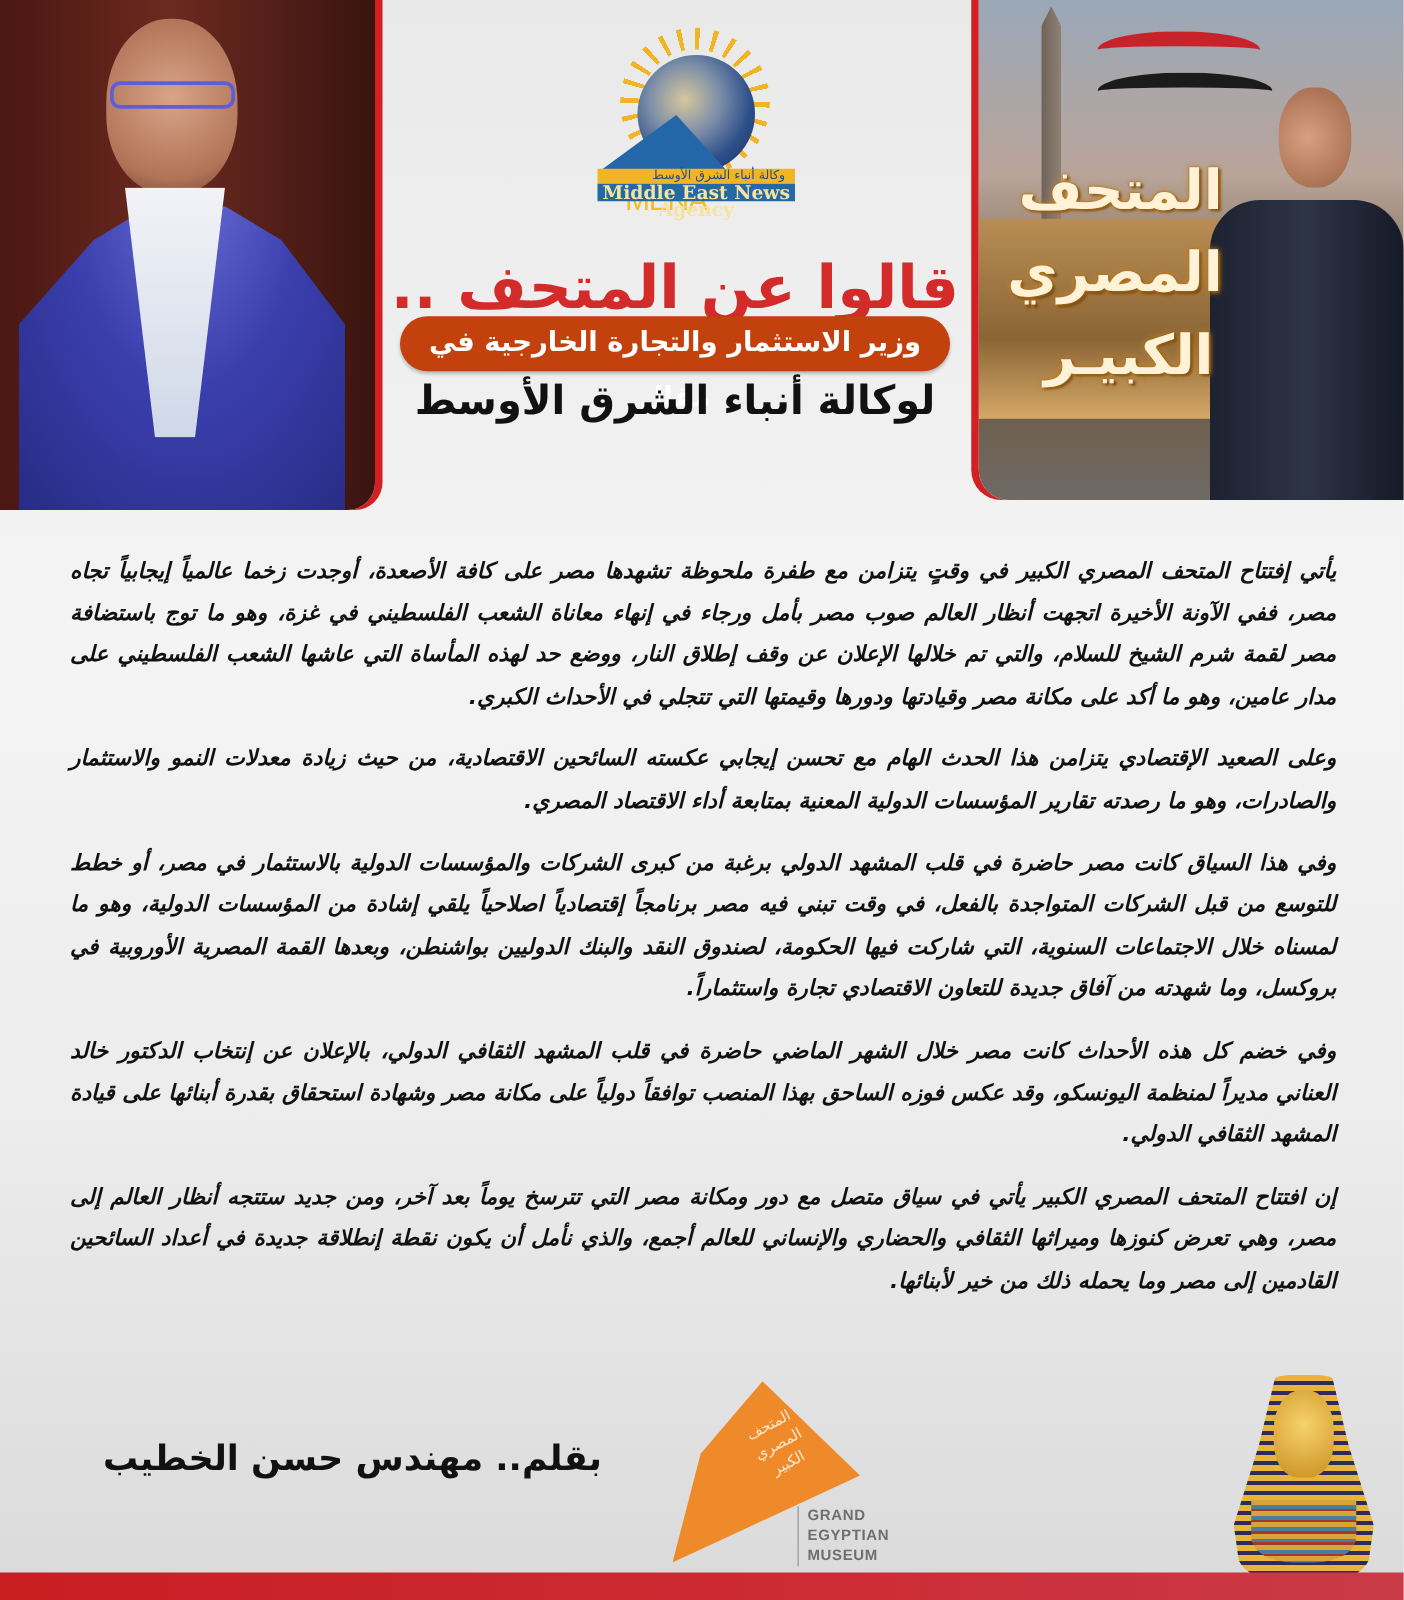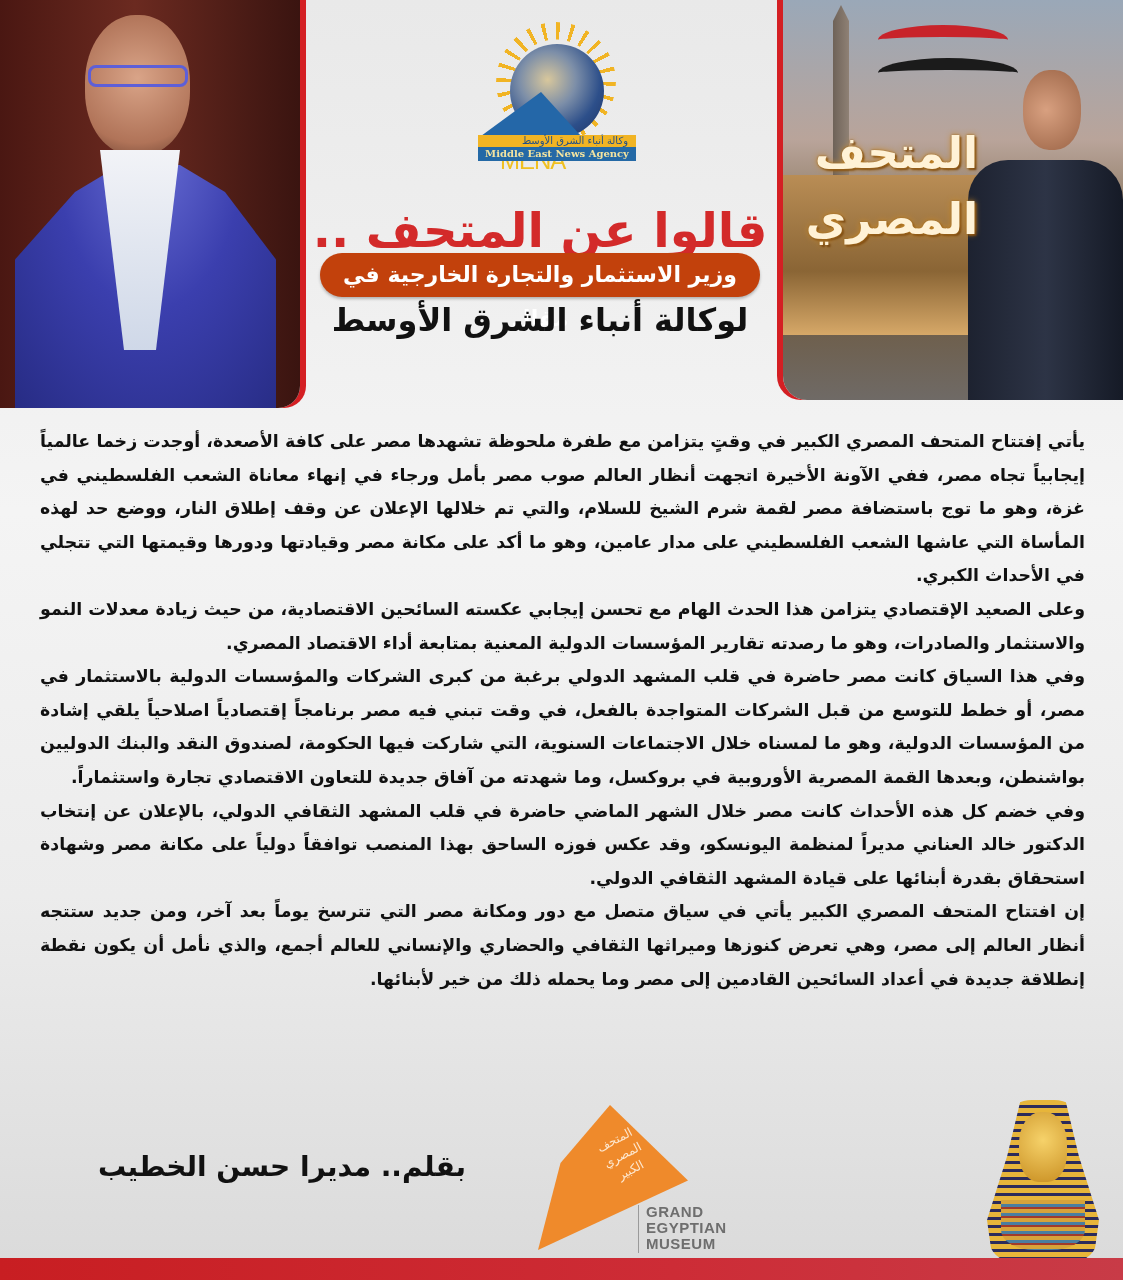--- a/index.html
+++ b/index.html
@@ -101,7 +101,7 @@
     .logo .band-en {
       position: absolute; left: 0; top: 125px; width: 158px; height: 14px;
       background: #2469a6; color: #f4e4a0; font-family: "DejaVu Serif", serif;
-      font-size: 10px; line-height: 14px; text-align: center; font-weight: bold;
+      font-size: 15px; line-height: 14px; text-align: center; font-weight: bold;
     }
     .headline {
       position: absolute; left: 300px; top: 205px; width: 480px; text-align: center; direction: rtl;

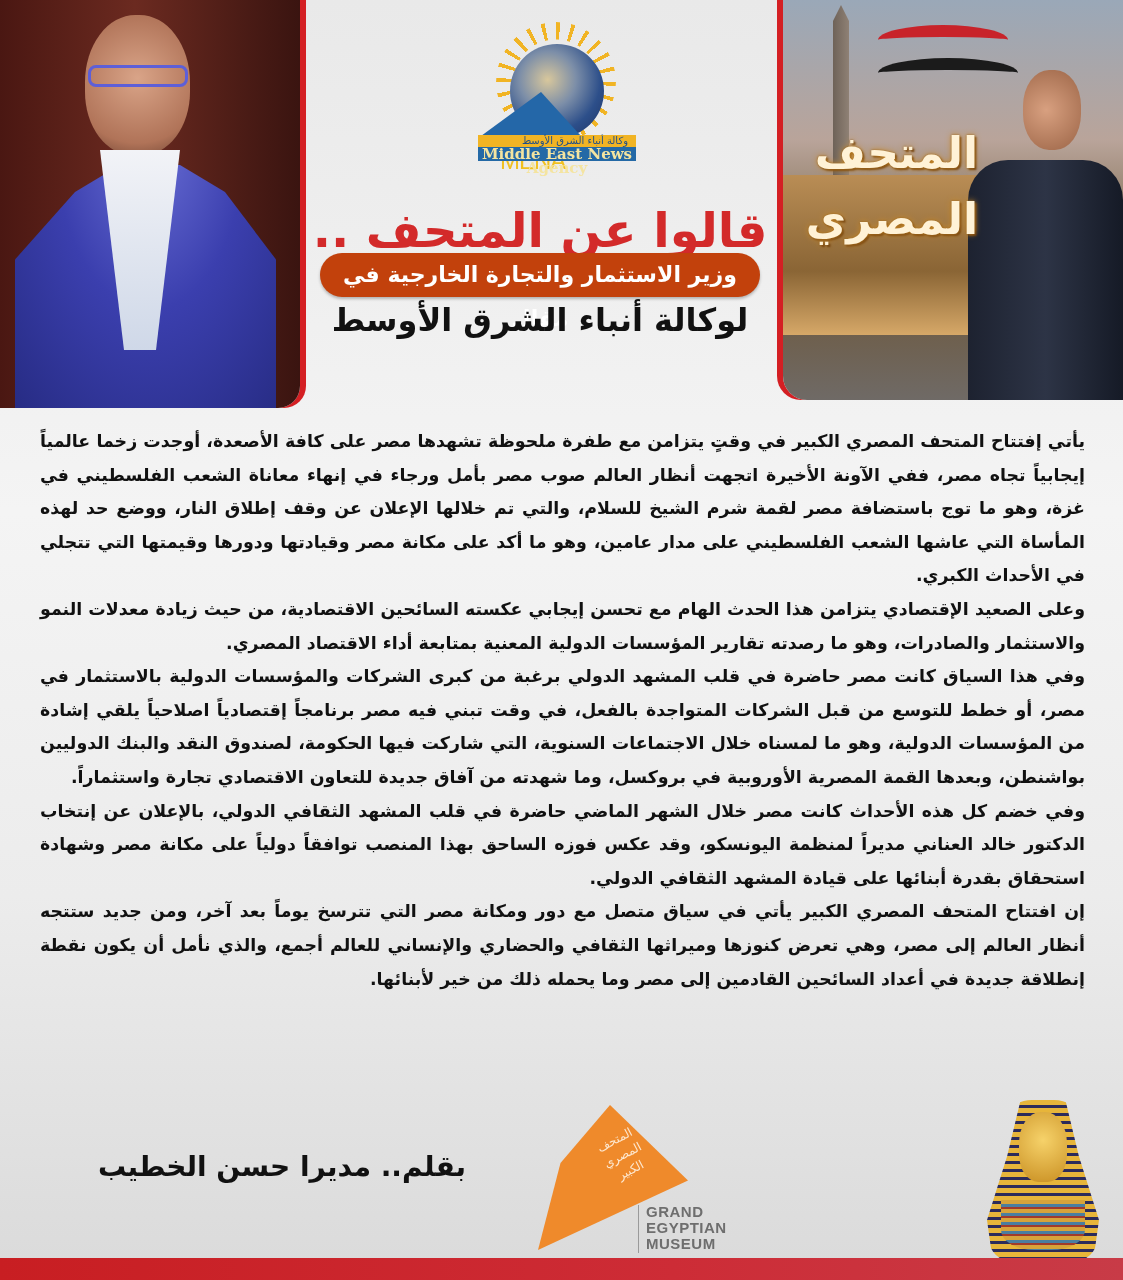--- a/index.html
+++ b/index.html
@@ -185,6 +185,7 @@
   <div class="museum-title">
     <div>المتحف</div>
     <div>المصري</div>
+    <div>الكبيـر</div>
   </div>
 </div>
 

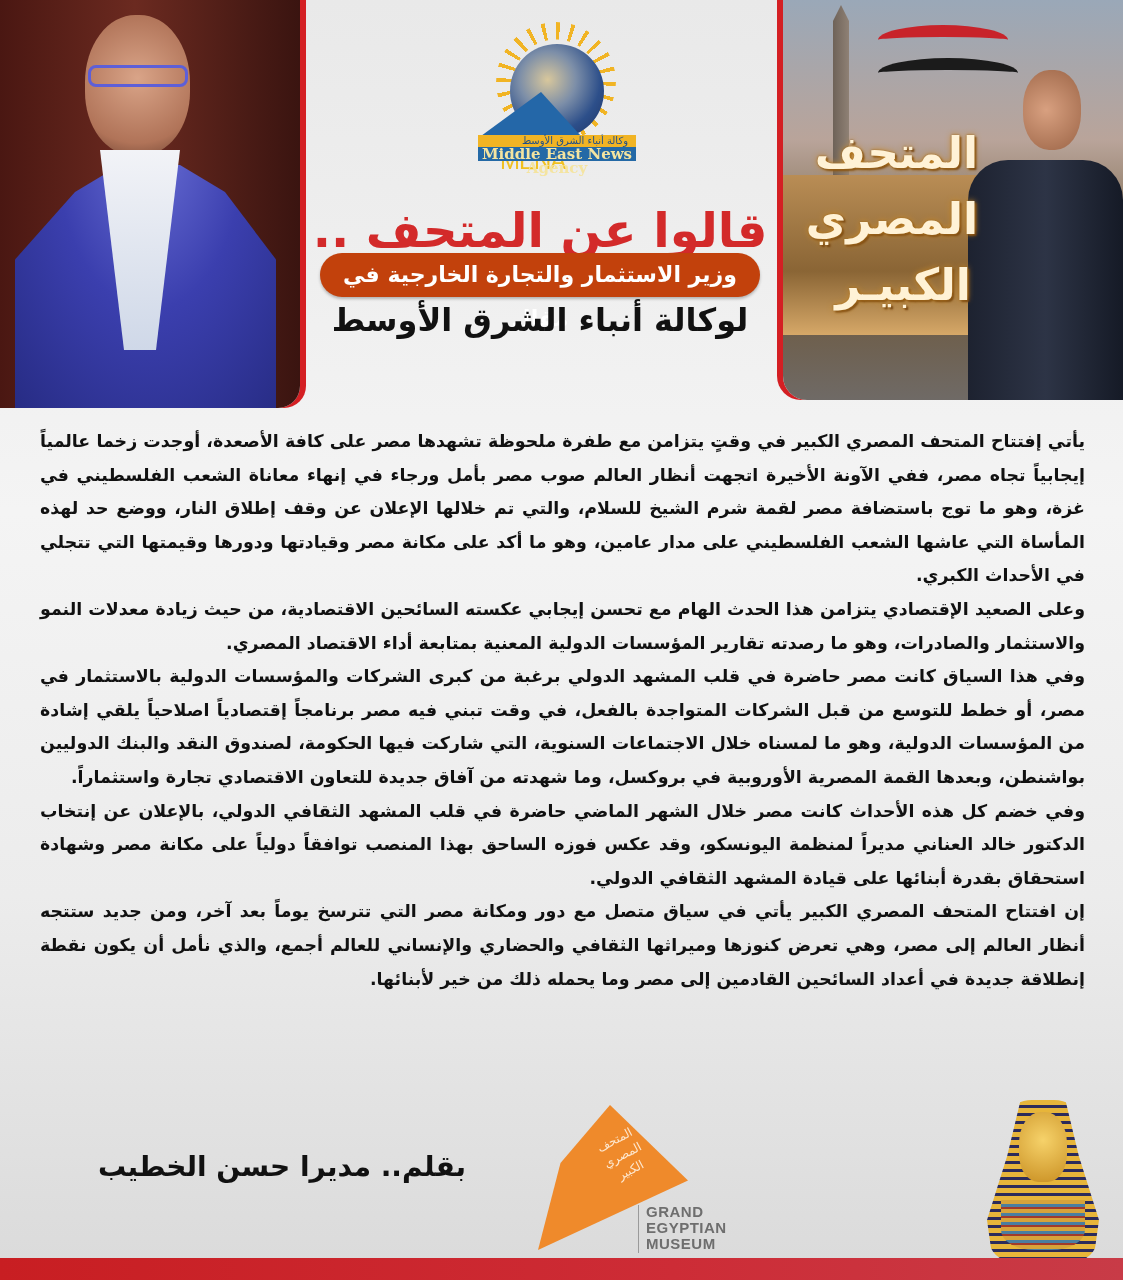--- a/index.html
+++ b/index.html
@@ -122,7 +122,7 @@
       font-family: "DejaVu Sans", sans-serif; font-weight: bold; font-size: 17.4px; line-height: 33.6px;
       color: #111;
     }
-    .article p { margin: 0; text-align-last: right; }
+    .article p { margin: 16px; text-align-last: right; font-style: italic; }
     .byline {
       position: absolute; left: 62px; top: 1150px; width: 440px; text-align: center; direction: rtl;
       font-weight: bold; font-size: 28px; color: #111;

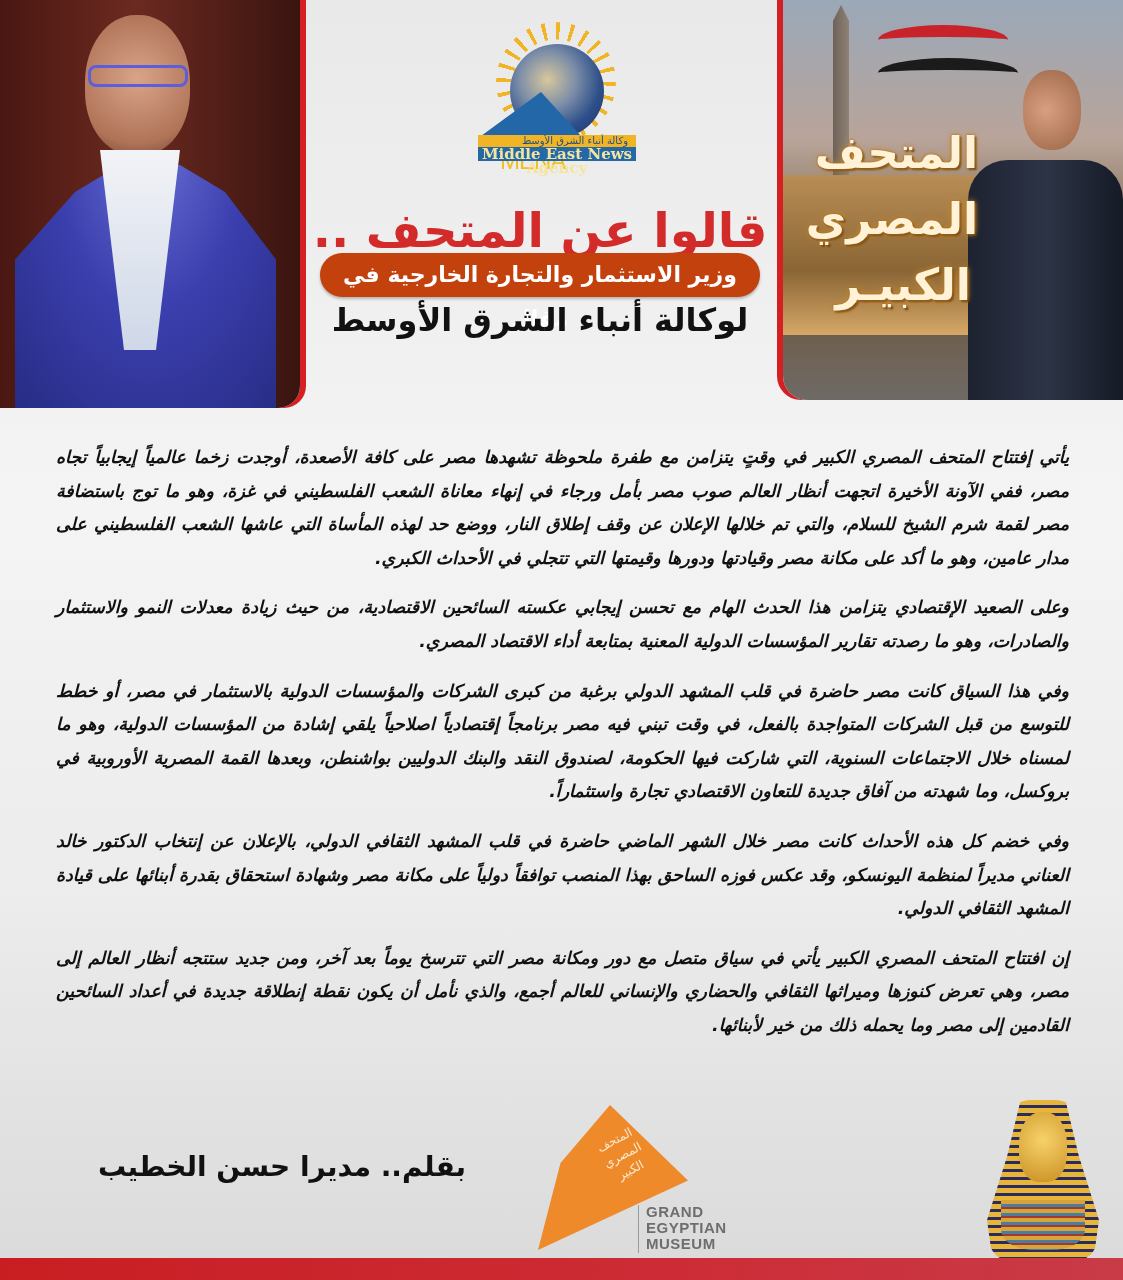--- a/index.html
+++ b/index.html
@@ -210,7 +210,7 @@
   <p>إن افتتاح المتحف المصري الكبير يأتي في سياق متصل مع دور ومكانة مصر التي تترسخ يوماً بعد آخر، ومن جديد ستتجه أنظار العالم إلى مصر، وهي تعرض كنوزها وميراثها الثقافي والحضاري والإنساني للعالم أجمع، والذي نأمل أن يكون نقطة إنطلاقة جديدة في أعداد السائحين القادمين إلى مصر وما يحمله ذلك من خير لأبنائها.</p>
 </div>
 
-<div class="byline">بقلم.. مديرا حسن الخطيب</div>
+<div class="byline">بقلم.. مهندس حسن الخطيب</div>
 
 <div class="gem-logo">
   <div class="shape"></div>

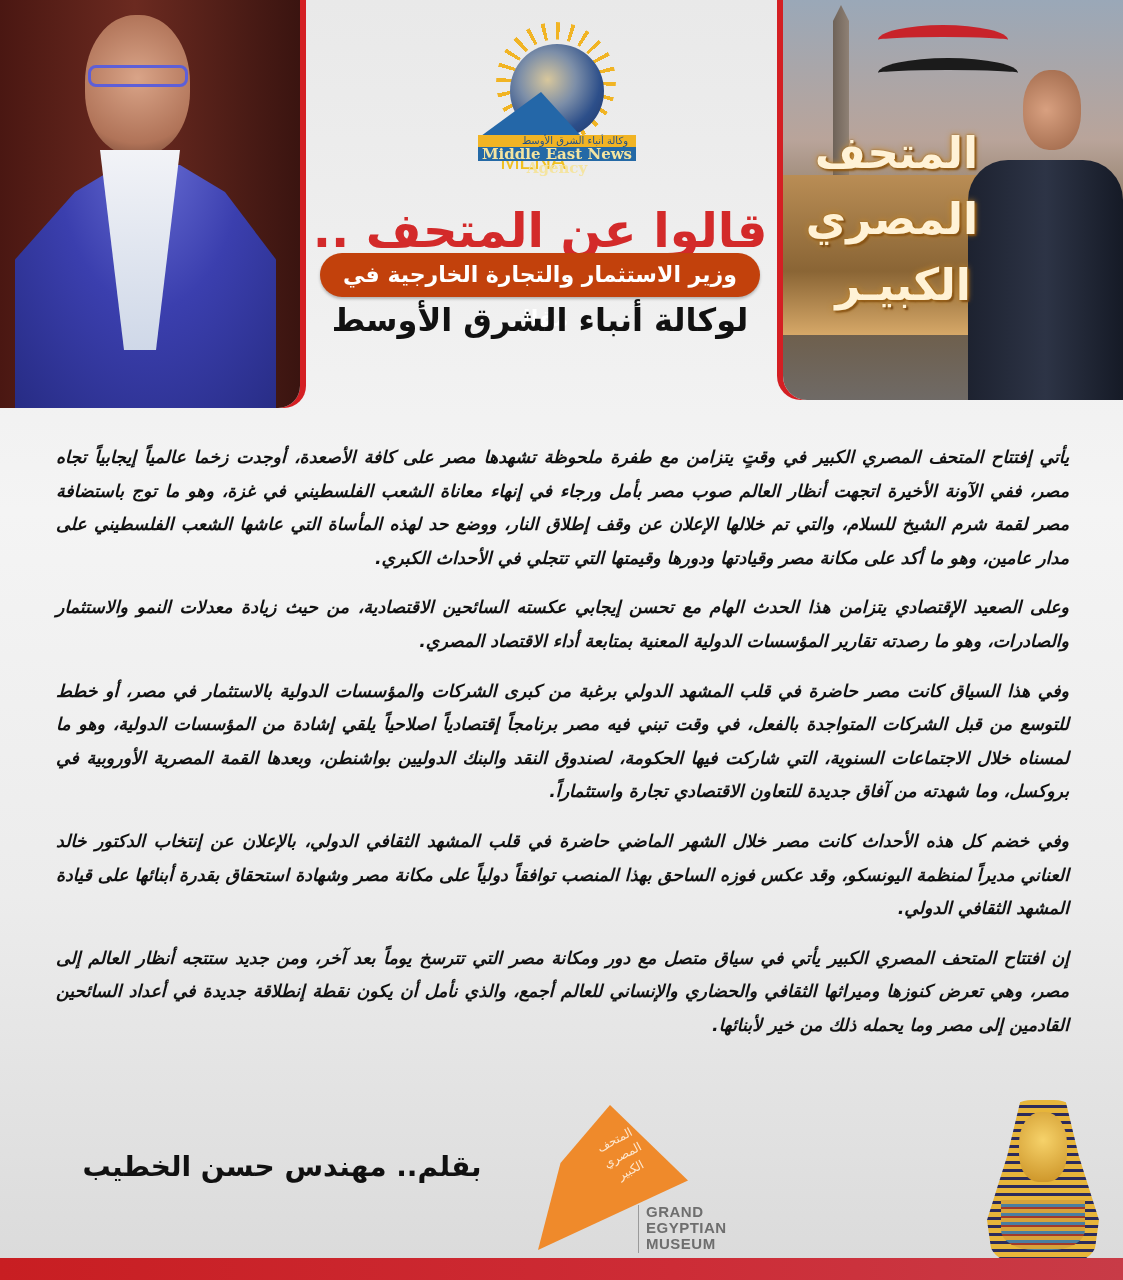--- a/index.html
+++ b/index.html
@@ -141,7 +141,7 @@
     }
     .gem-logo .en-mark {
       position: absolute; left: 108px; top: 99px; font-family: "Liberation Sans", sans-serif;
-      font-weight: bold; font-size: 15px; line-height: 16px; color: #6e6e6e; letter-spacing: 0.5px;
+      font-weight: bold; font-size: 12px; line-height: 16px; color: #6e6e6e; letter-spacing: 0.5px;
     }
     .mask-img {
       position: absolute; left: 987px; top: 1092px; width: 112px; height: 168px;

